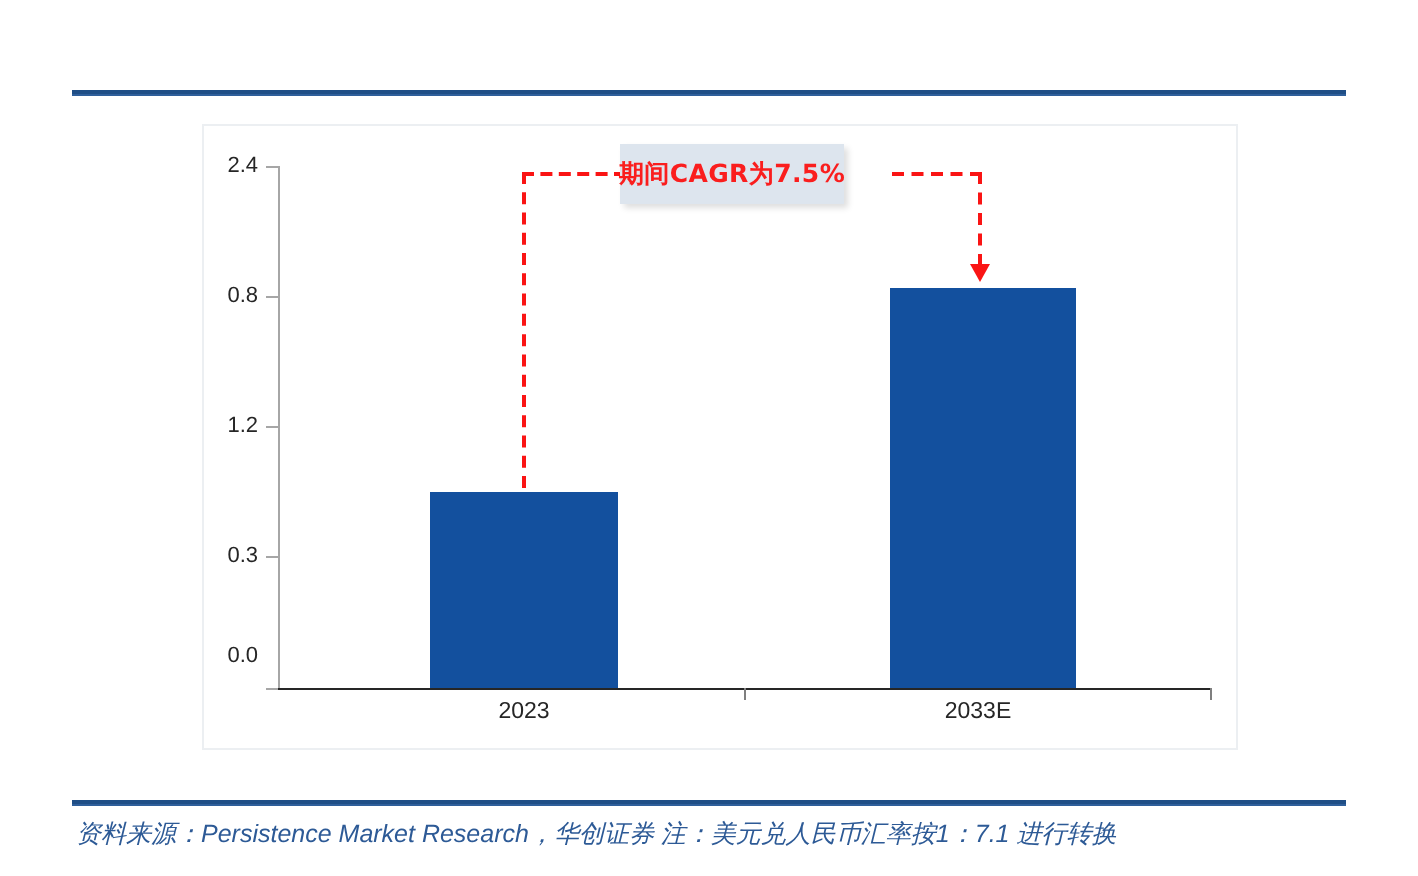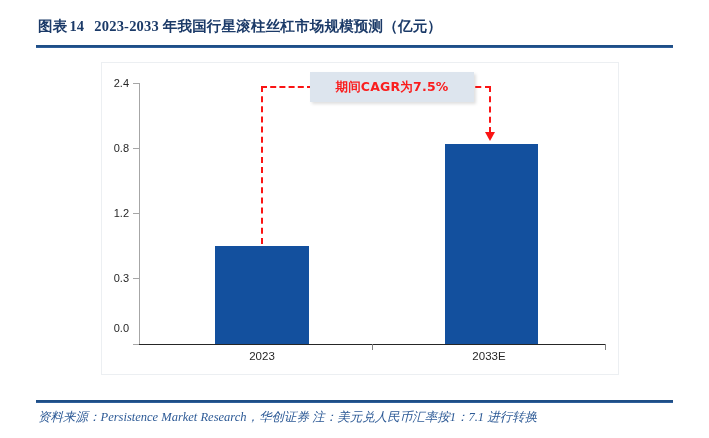--- a/index.html
+++ b/index.html
@@ -185,9 +185,6 @@
 <body>
 
 <div class="figure-header">
-  <div class="figure-title">
-    <span>图表</span><span class="title-num">14</span><span>2023-2033 年我国行星滚柱丝杠市场规模预测（亿元）</span>
-  </div>
   <div class="header-rule"></div>
 </div>
 

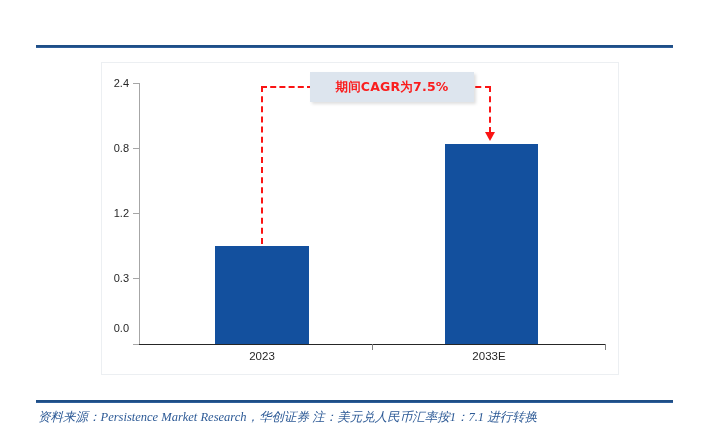--- a/index.html
+++ b/index.html
@@ -224,7 +224,7 @@
 <div class="cagr-line-v" style="left:489px; top:86px; height:47px;"></div>
 <div class="cagr-arrow" style="left:485px; top:132px;"></div>
 
-<div class="cagr-box" style="left:310px; top:72px; width:164px; height:30px;">
+<div class="cagr-box" style="left:310px; top:72px; width:112px; height:30px;">
   <span class="cagr-text">期间CAGR为7.5%</span>
 </div>
 

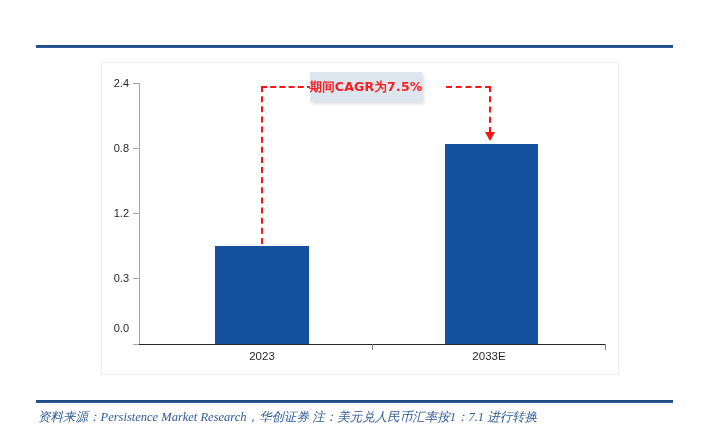--- a/index.html
+++ b/index.html
@@ -173,7 +173,7 @@
     position: absolute;
     left: 38px;
     top: 409px;
-    font-family: Liberation Serif, serif;
+    font-family: Liberation Sans, sans-serif;
     font-style: italic;
     font-size: 12.5px;
     color: #2d5a96;

